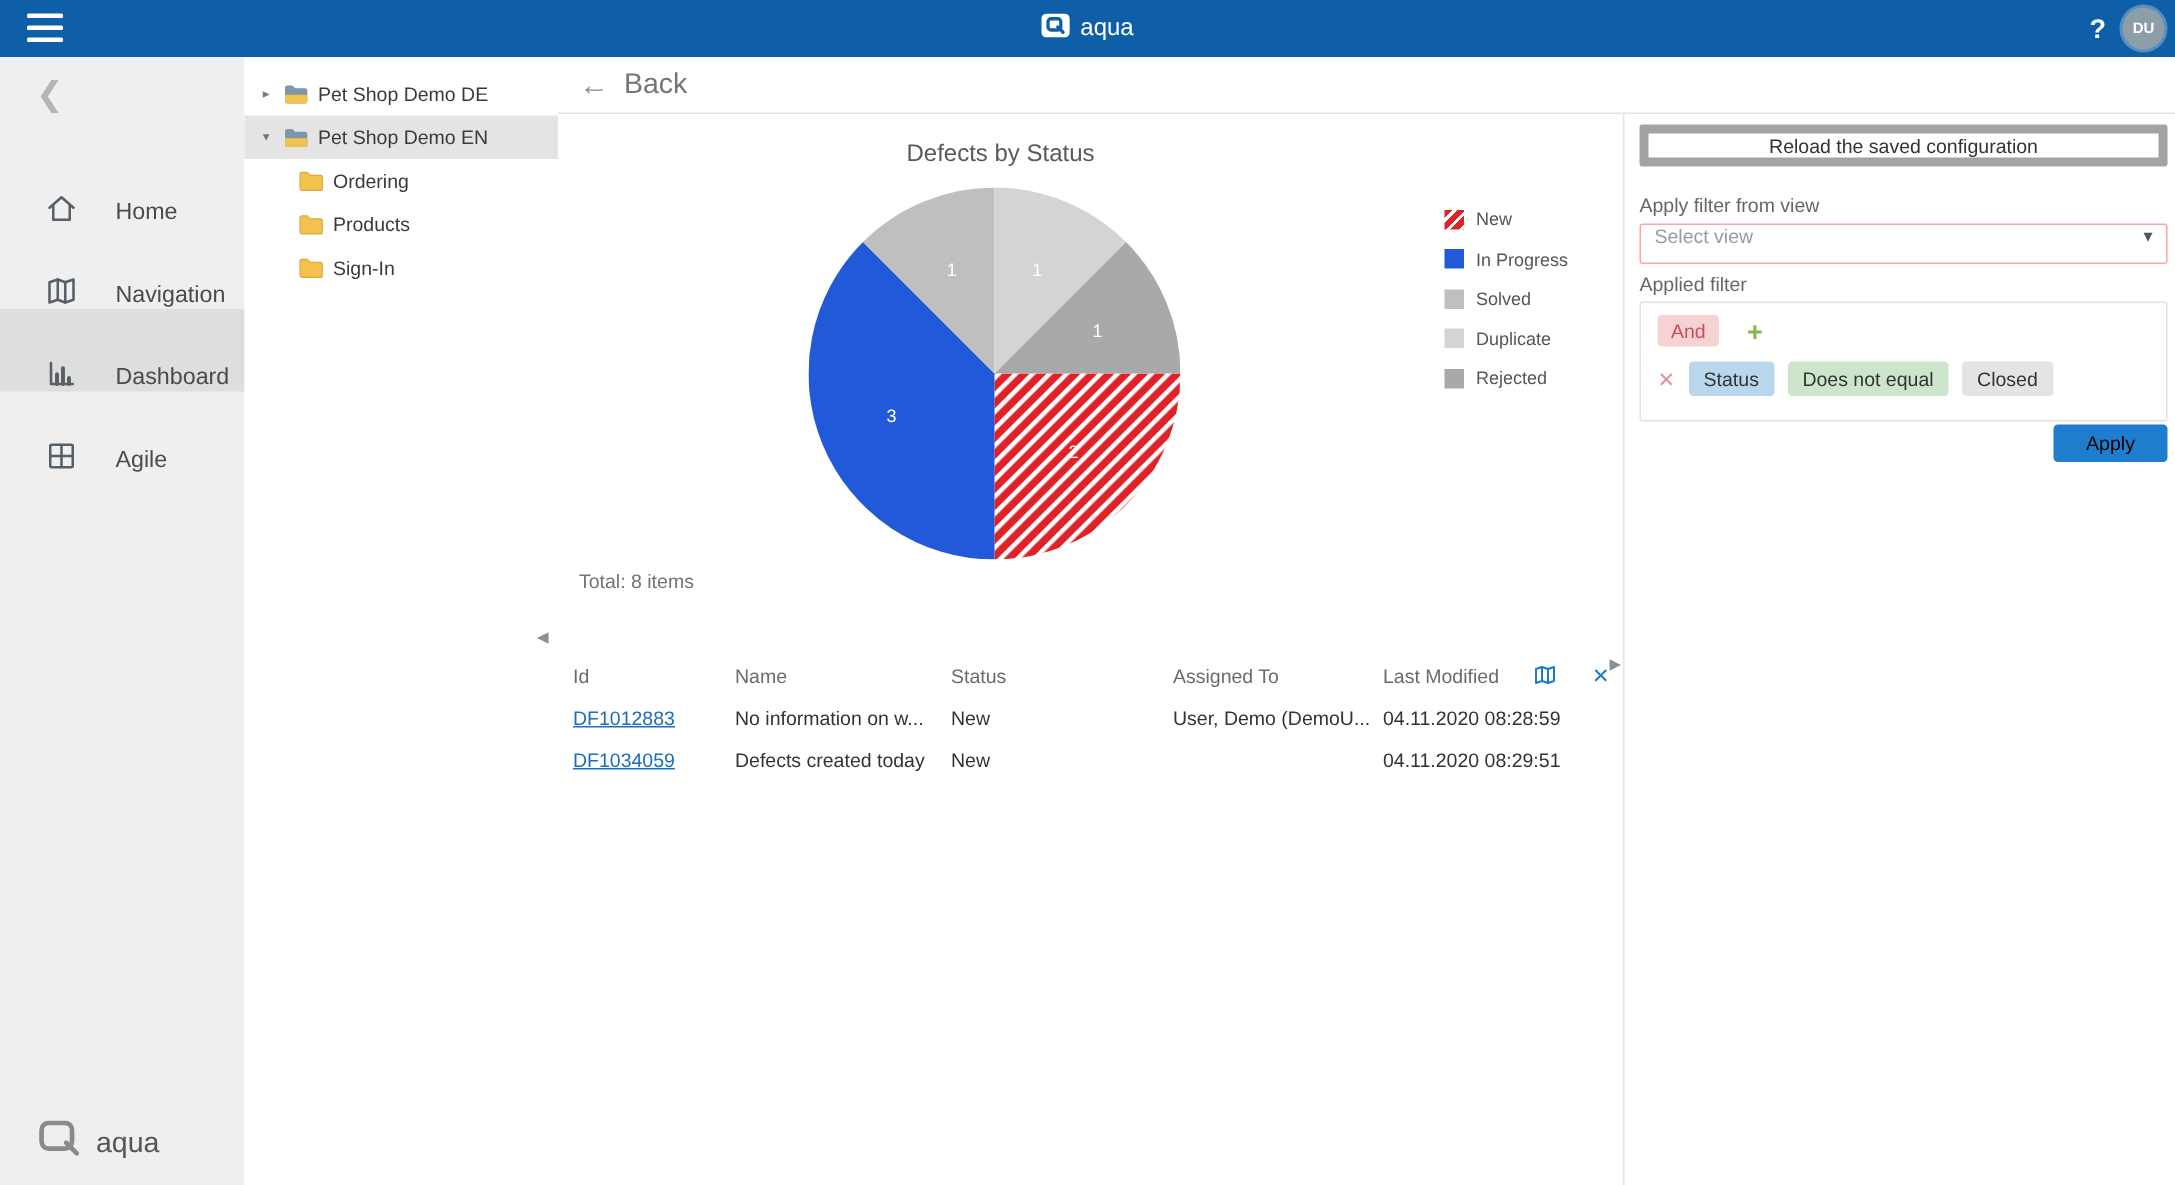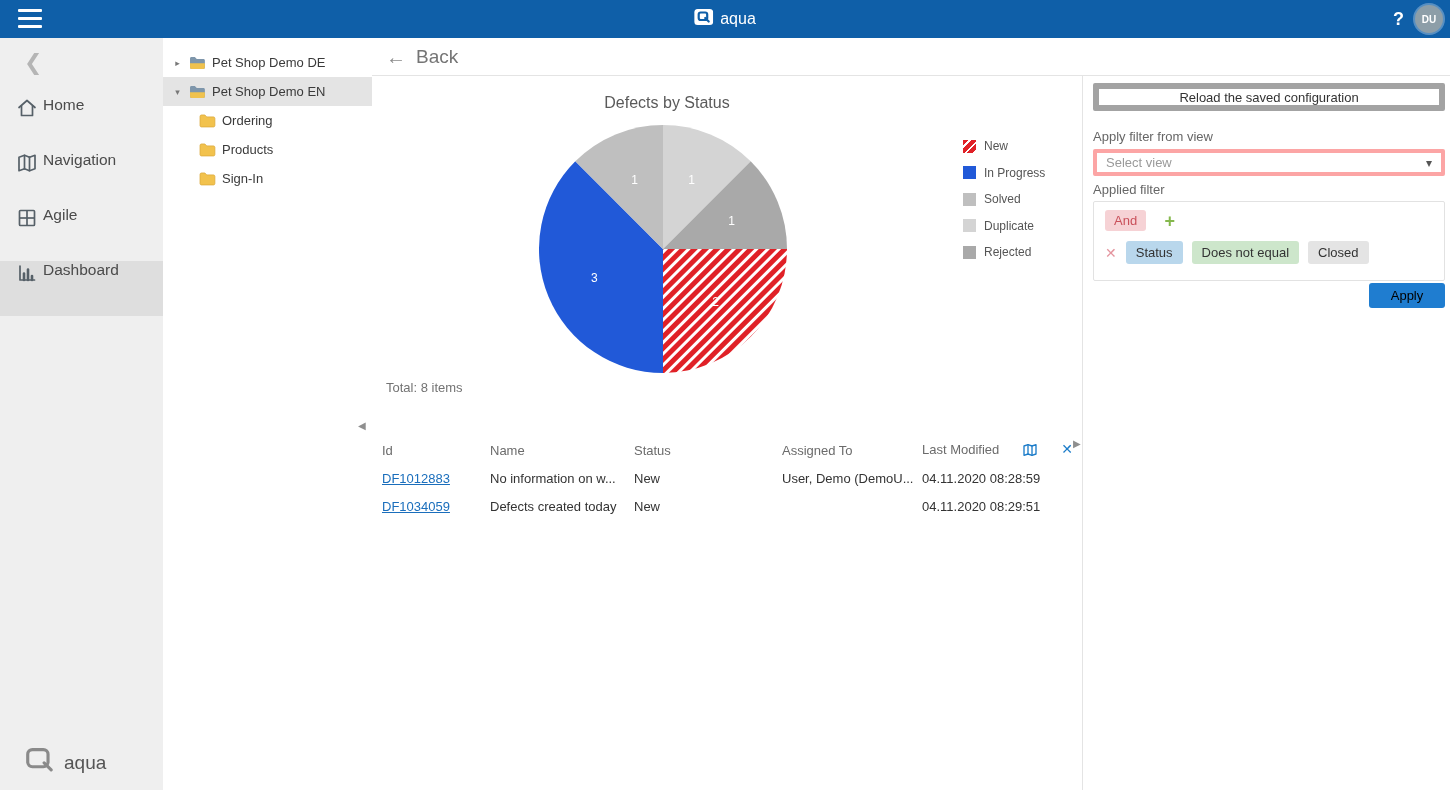--- a/index.html
+++ b/index.html
@@ -22,7 +22,7 @@
   .sidebar{position:absolute;left:0;top:38px;width:163px;height:752px;background:#efefef}
   .side-back{position:absolute;left:24px;top:14px;color:#b5b5b5;font-size:22px;cursor:pointer;line-height:1}
   .nav{position:absolute;top:58px;left:0;width:100%}
-  .nav-item{height:55px;display:flex;align-items:flex-start;padding-left:15px;gap:4px;cursor:pointer;color:#4b4b4b}
+  .nav-item{height:55px;display:flex;align-items:flex-end;padding-left:29px;gap:24px;cursor:pointer;color:#4b4b4b}
   .nav-item.sel{background:var(--selgray)}
   .nav-label{font-size:15.5px}
   .nav-icon svg{display:block}

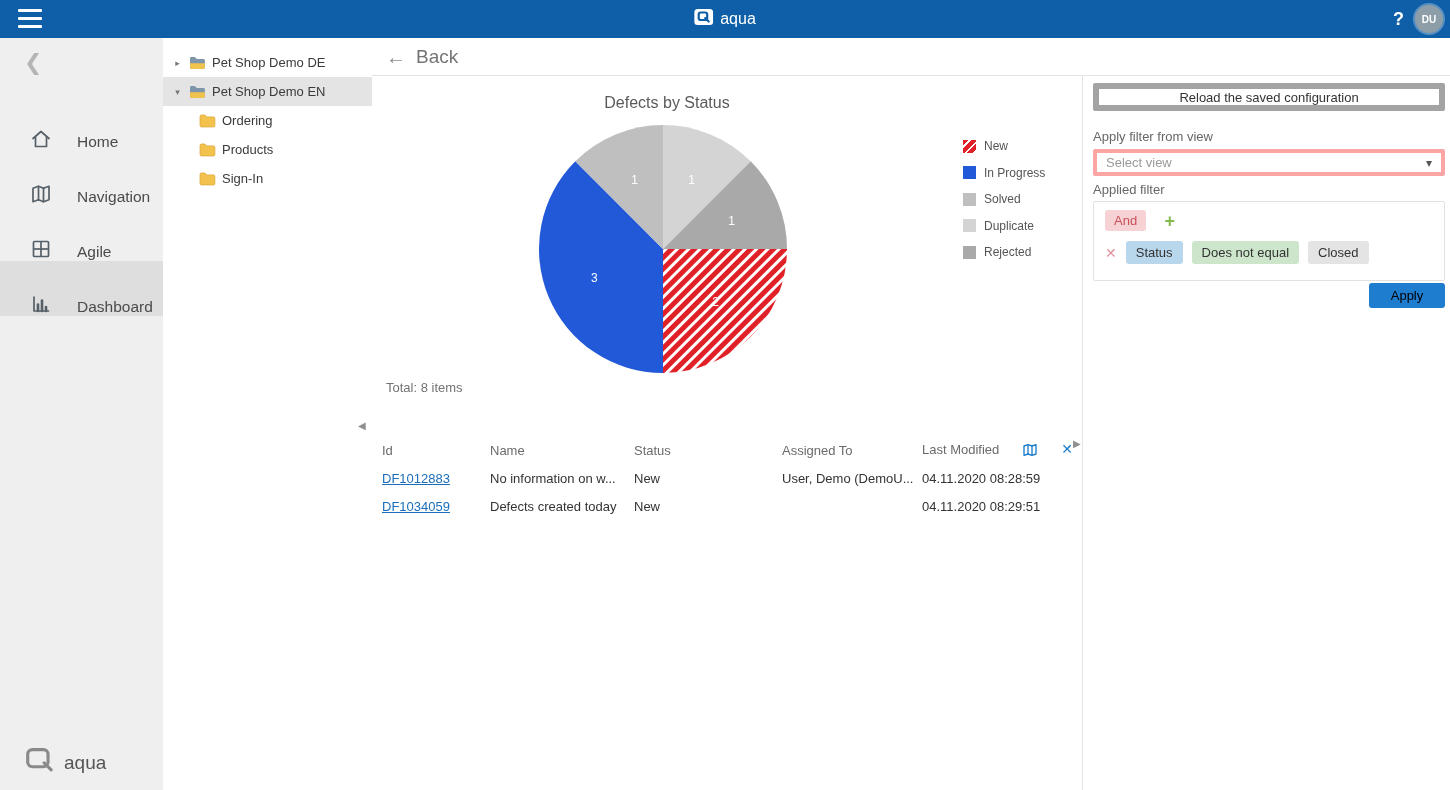--- a/index.html
+++ b/index.html
@@ -68,7 +68,7 @@
   .reload{position:absolute;left:10px;top:8px;width:352px;height:28px;background:#fff;border:6px solid #a3a3a3;border-radius:2px;font-size:13px;color:#333;font-family:inherit;cursor:pointer}
   .plabel{position:absolute;left:10px;font-size:13px;color:#666}
   .lbl1{top:54px}.lbl2{top:107px}
-  .select{position:absolute;left:10px;top:74px;width:352px;height:27px;border:4px solid #fca5a5;border-radius:2px;display:flex;align-items:center;padding:0 9px;cursor:pointer;background:#fff;box-sizing:border-box}
+  .select{position:absolute;left:10px;top:74px;width:352px;height:27px;border:1px solid #fca5a5;border-radius:2px;display:flex;align-items:flex-start;padding:0 9px;cursor:pointer;background:#fff;box-sizing:border-box}
   .select .ph{flex:1;font-size:13px;color:#9a9a9a}
   .caret2{color:#555;font-size:12px}
   .filterbox{position:absolute;left:10px;top:126px;width:352px;height:80px;border:1px solid #e2e2e2;border-radius:2px;padding:8px 11px;box-sizing:border-box}

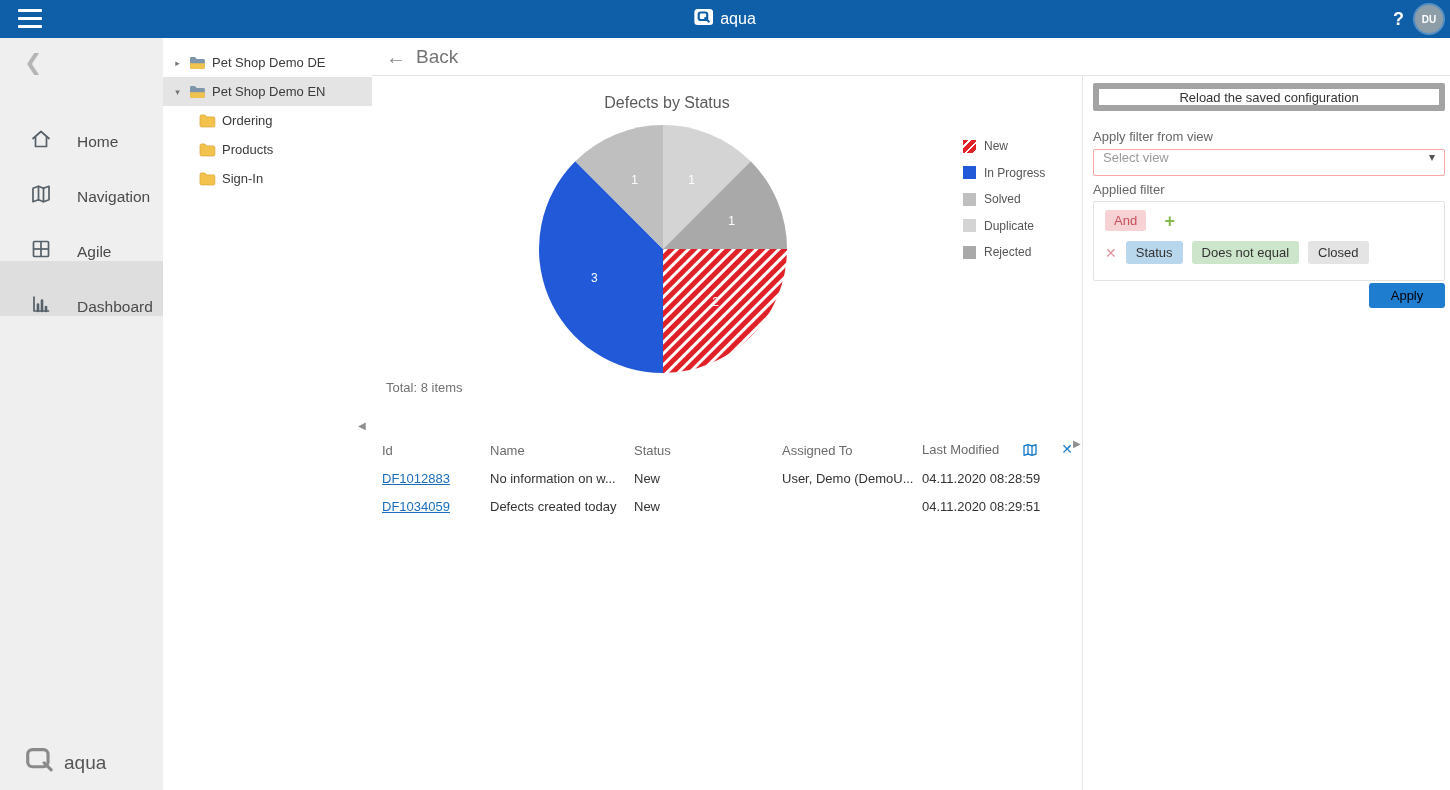--- a/index.html
+++ b/index.html
@@ -127,16 +127,6 @@
         </span>
         <span class="nav-label">Navigation</span>
       </div>
-      <div class="nav-item">
-        <span class="nav-icon">
-          <svg width="24" height="24" viewBox="0 0 24 24" fill="none" stroke="#566068" stroke-width="1.7" stroke-linejoin="round">
-            <rect x="4.5" y="4.5" width="15" height="15" rx="1"></rect>
-            <path d="M12 4.5 V19.5"></path>
-            <path d="M4.5 12 H19.5"></path>
-          </svg>
-        </span>
-        <span class="nav-label">Agile</span>
-      </div>
       <div class="nav-item sel">
         <span class="nav-icon">
           <svg width="24" height="24" viewBox="0 0 24 24" fill="none" stroke="#566068" stroke-width="1.7" stroke-linecap="round" stroke-linejoin="round">
@@ -147,6 +137,16 @@
           </svg>
         </span>
         <span class="nav-label">Dashboard</span>
+      </div>
+      <div class="nav-item">
+        <span class="nav-icon">
+          <svg width="24" height="24" viewBox="0 0 24 24" fill="none" stroke="#566068" stroke-width="1.7" stroke-linejoin="round">
+            <rect x="4.5" y="4.5" width="15" height="15" rx="1"></rect>
+            <path d="M12 4.5 V19.5"></path>
+            <path d="M4.5 12 H19.5"></path>
+          </svg>
+        </span>
+        <span class="nav-label">Agile</span>
       </div>
     </nav>
   <div class="side-footer">

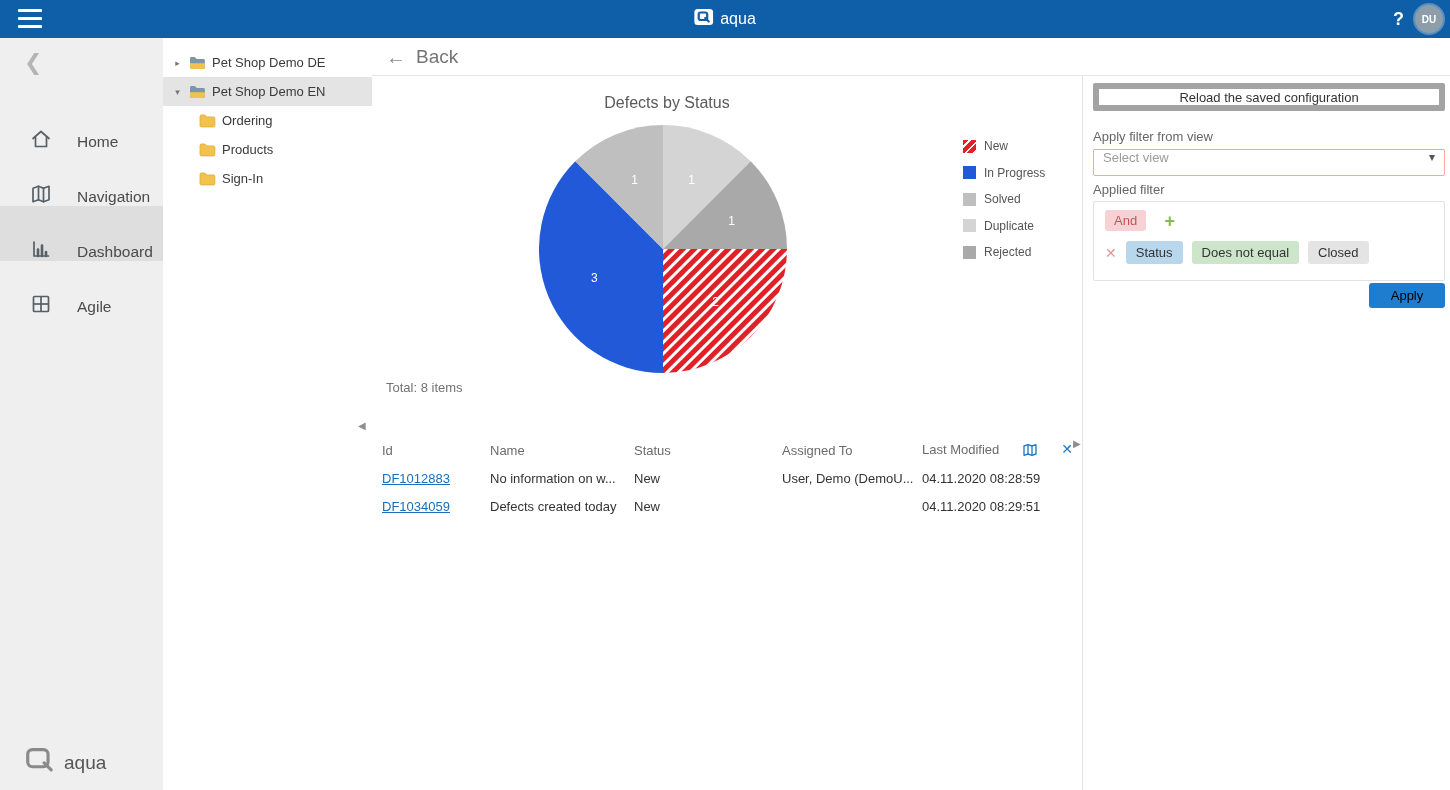--- a/index.html
+++ b/index.html
@@ -55,7 +55,7 @@
   .thead{display:flex;height:28px;align-items:center}
   .th{font-size:13px;color:#6b6b6b}
   .c0{width:108px}.c1{width:144px}.c2{width:148px}.c3{width:140px}
-  .c4{flex:1;display:flex;align-items:flex-start;gap:22px}
+  .c4{flex:1;display:flex;align-items:center;gap:22px}
   .trow{display:flex;height:28px;align-items:center}
   .td{font-size:13px;color:#333;white-space:nowrap;overflow:hidden}
   .td.c4{display:block}

